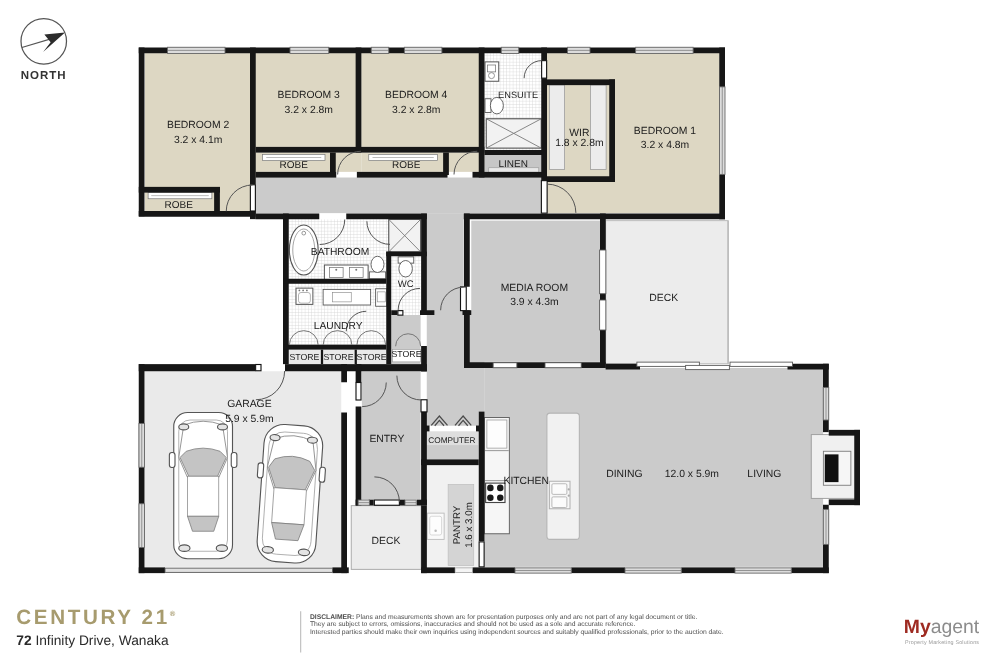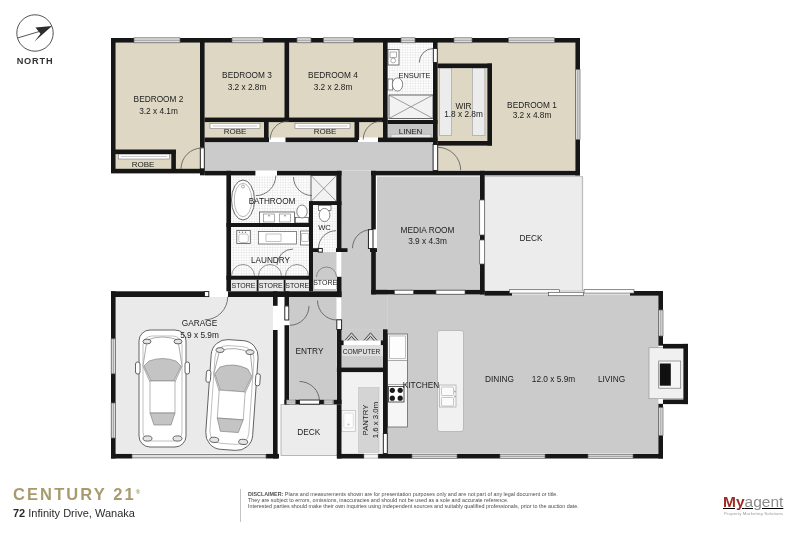--- a/index.html
+++ b/index.html
@@ -8,7 +8,7 @@
 .addr{position:absolute;left:13px;top:507px;font-size:11px;color:#2b2b2b;text-align:right;}
 .divline{position:absolute;left:240px;top:489px;width:1px;height:33px;background:#c4c4c4;}
 .disc{position:absolute;left:248px;top:492px;width:340px;font-size:5.4px;line-height:5.95px;color:#4e4e4e;}
-.mya{position:absolute;left:723px;top:494px;font-size:15.5px;line-height:15px;text-decoration:underline;}
+.mya{position:absolute;left:723px;top:494px;font-size:15.5px;line-height:15px;}
 .mya .my{color:#9e2b22;font-weight:bold;}
 .mya .ag{color:#8c8c8c;}
 .mytag{position:absolute;left:724px;top:510.5px;font-size:4.3px;color:#9a9a9a;letter-spacing:0.15px;}

